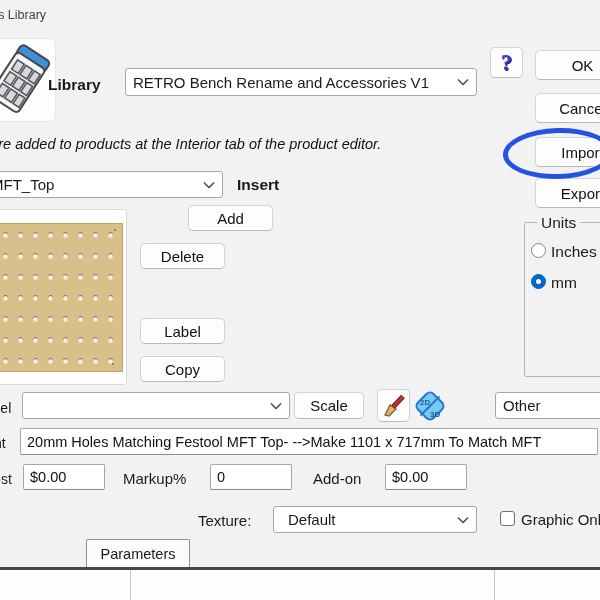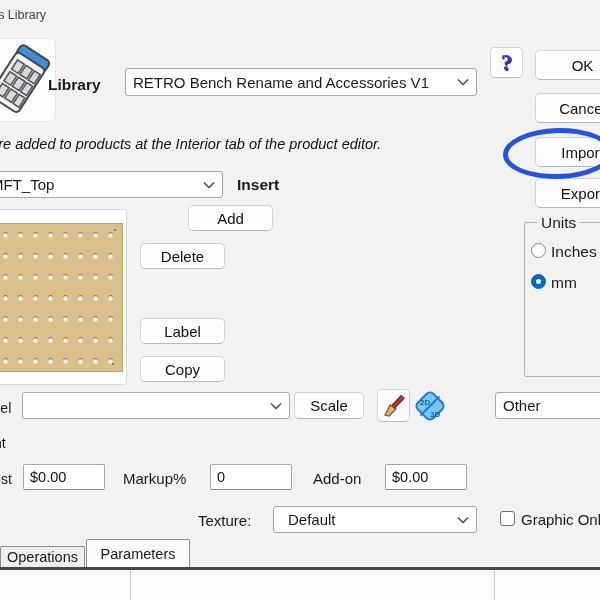--- a/index.html
+++ b/index.html
@@ -276,6 +276,7 @@
   </div>
 
   <div class="lbl" style="left:-55px;top:435px;">Comment</div>
+  <input class="tbox" style="left: 20px; top: 428px; width: 578px; height: 27px;" value="20mm Holes Matching Festool MFT Top- --&gt;Make 1101 x 717mm To Match MFT">
 
   <div class="lbl" style="left:-17px;top:471px;">Cost</div>
   <input class="tbox" style="left: 23px; top: 464px; width: 82px; height: 26px;" value="$0.00">

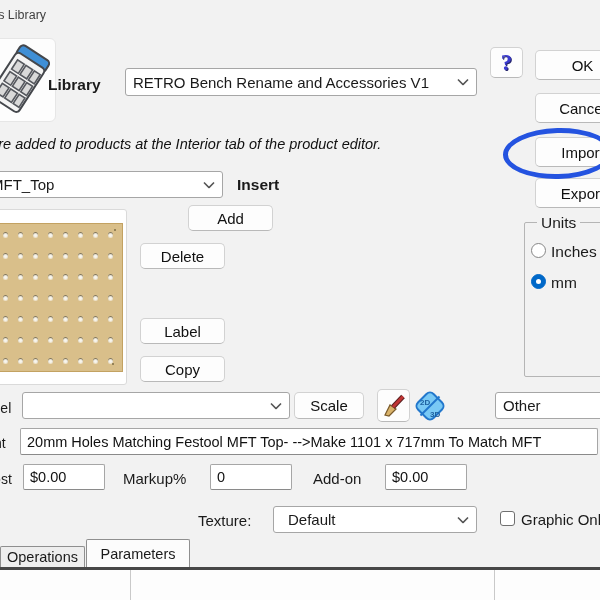--- a/index.html
+++ b/index.html
@@ -295,9 +295,6 @@
   <div class="abs checkbox"></div>
   <div class="lbl15" style="left:521px;top:511px;">Graphic Only</div>
 
-  <div class="tab inactive">
-    <span>Operations</span>
-  </div>
   <div class="tab active">
     <span>Parameters</span>
   </div>

